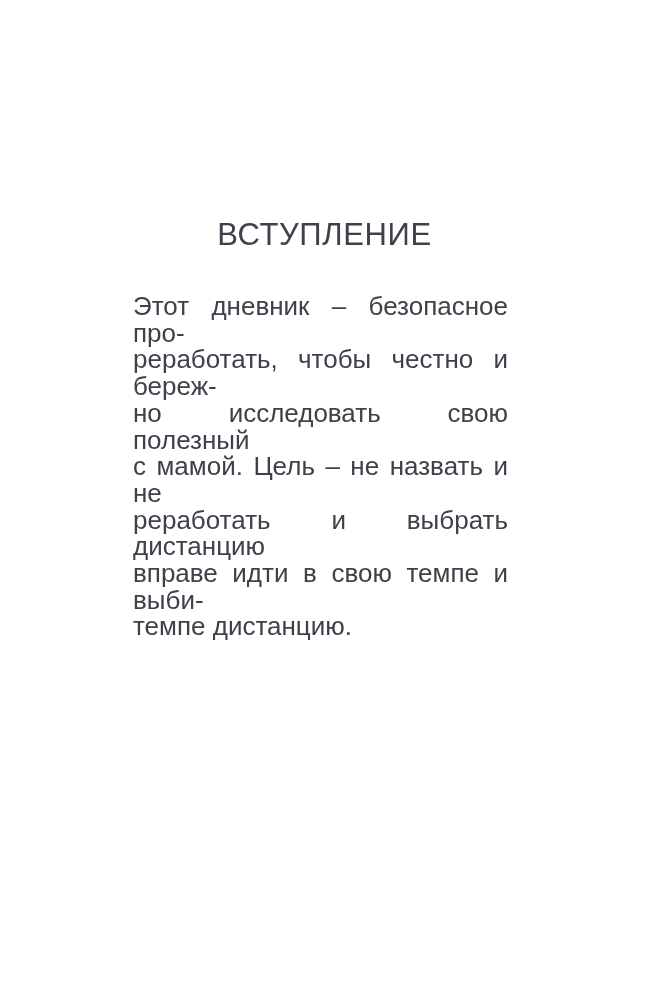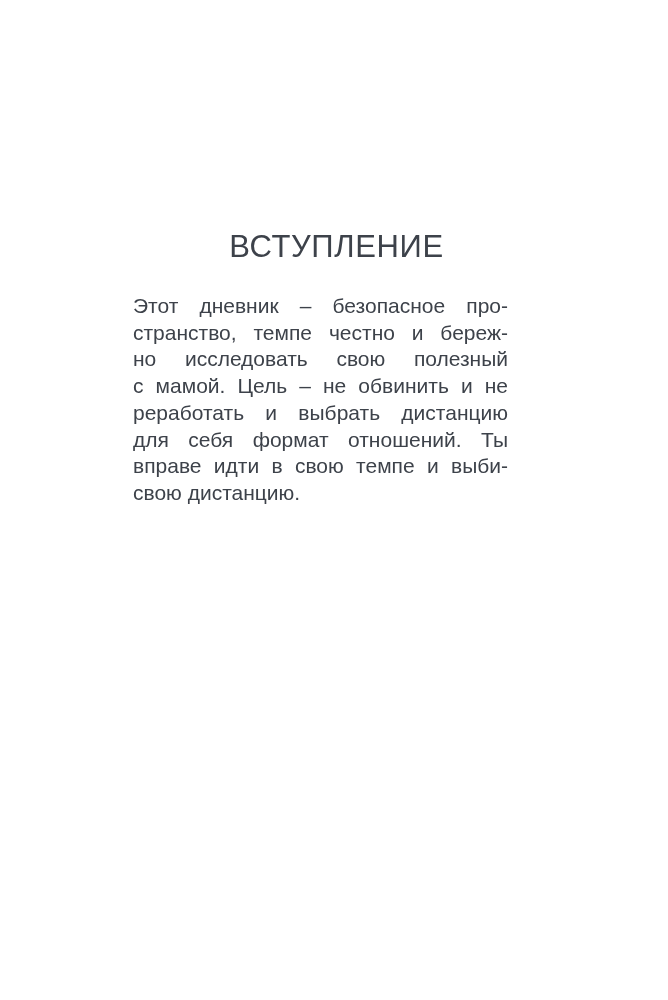--- a/index.html
+++ b/index.html
@@ -24,7 +24,7 @@
     left: 133px;
     top: 213px;
     width: 375px;
-    margin: 16px;
+    margin: 4px;
     font-size: 31px;
     font-weight: 400;
     letter-spacing: 0.02em;

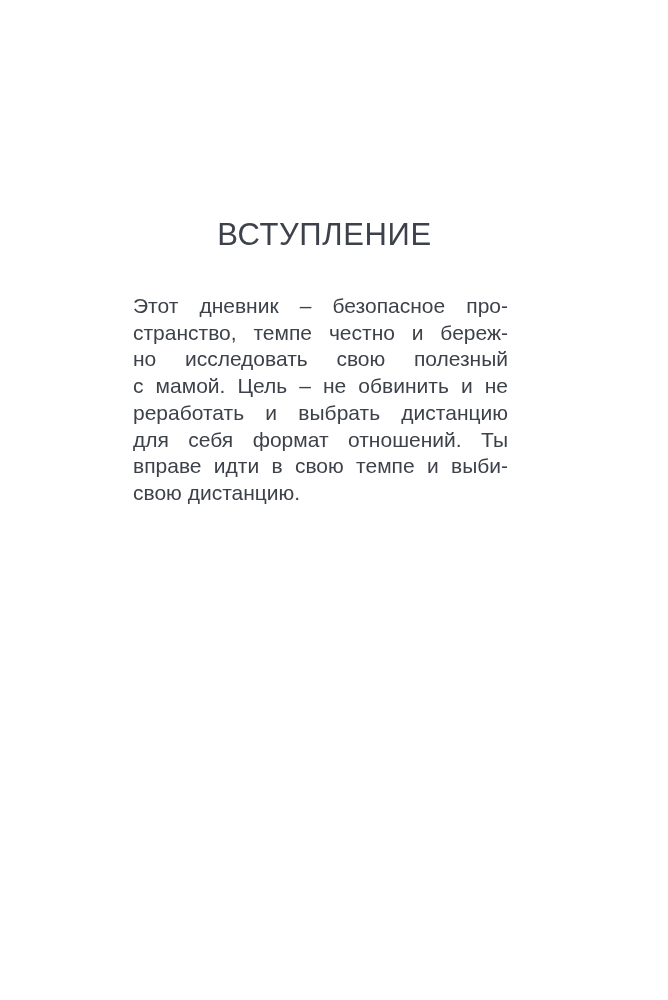--- a/index.html
+++ b/index.html
@@ -37,7 +37,7 @@
     left: 133px;
     top: 293px;
     width: 375px;
-    font-size: 21px;
+    font-size: 26px;
     line-height: 26.7px;
     color: #3d424a;
     font-family: "Liberation Sans", sans-serif;

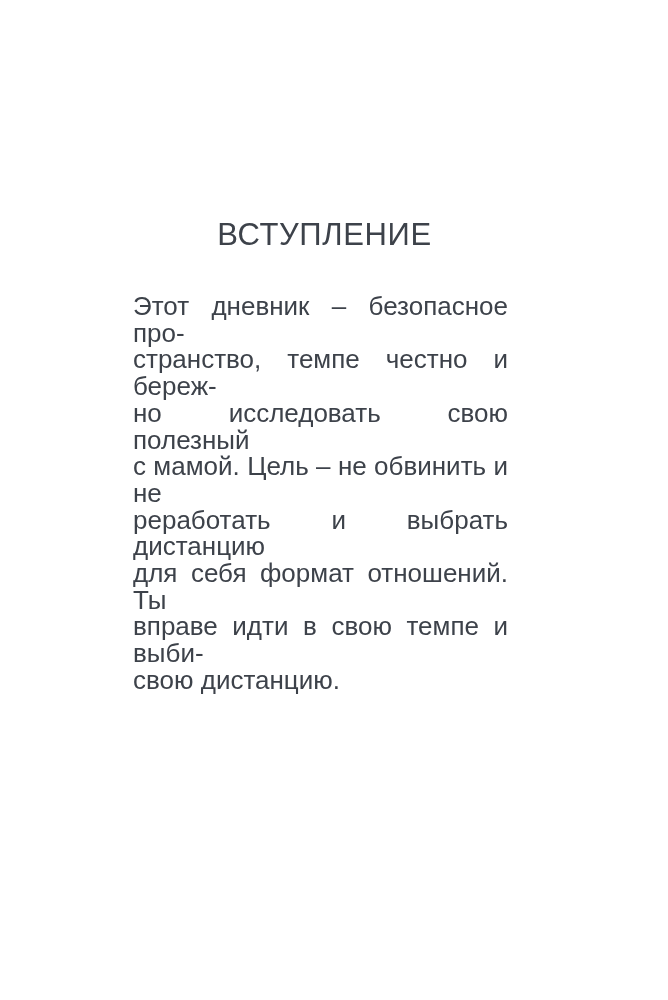--- a/index.html
+++ b/index.html
@@ -59,7 +59,7 @@
 
   <div class="intro-paragraph" style="color: rgb(61, 66, 74);">
       <div class="line">Этот дневник – безопасное про-</div>
-      <div class="line">странство, темпе честно и береж-</div>
+      <div class="line">реработать, чтобы честно и береж-</div>
       <div class="line">но исследовать свою полезный</div>
       <div class="line">с мамой. Цель – не обвинить и не</div>
       <div class="line">реработать и выбрать дистанцию</div>

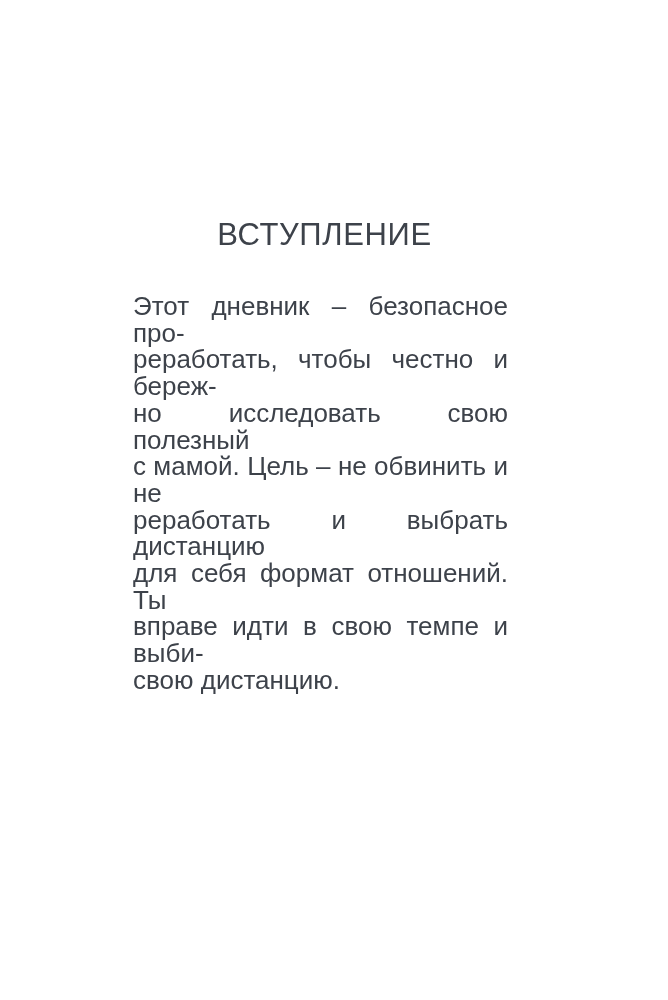--- a/index.html
+++ b/index.html
@@ -61,7 +61,7 @@
       <div class="line">Этот дневник – безопасное про-</div>
       <div class="line">реработать, чтобы честно и береж-</div>
       <div class="line">но исследовать свою полезный</div>
-      <div class="line">с мамой. Цель – не обвинить и не</div>
+      <div class="line">с мамой. Цель – не назвать и не</div>
       <div class="line">реработать и выбрать дистанцию</div>
       <div class="line">для себя формат отношений. Ты</div>
       <div class="line">вправе идти в свою темпе и выби-</div>

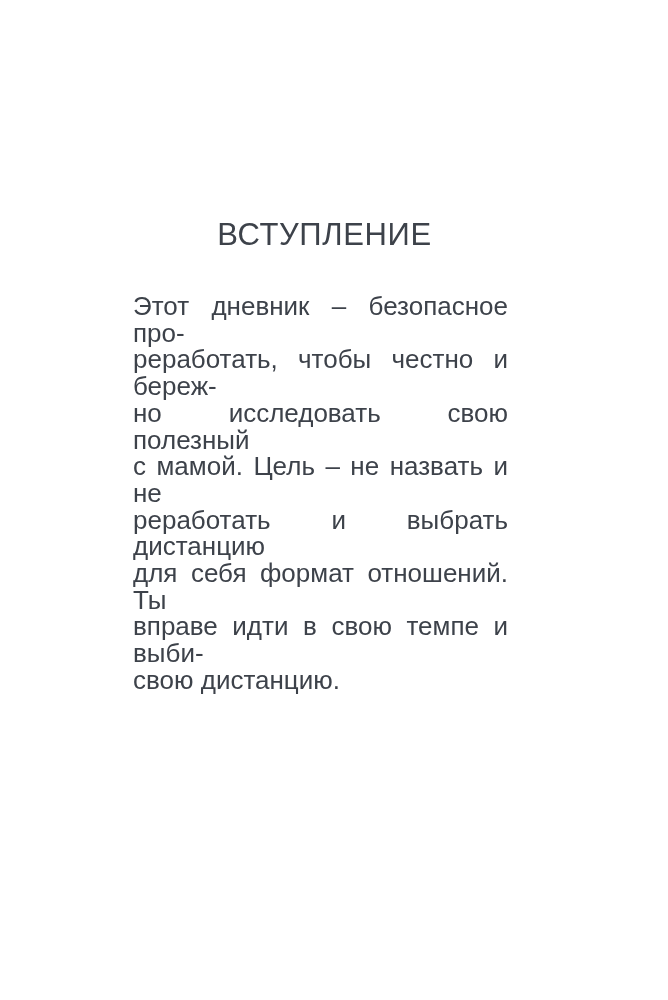--- a/index.html
+++ b/index.html
@@ -63,7 +63,6 @@
       <div class="line">но исследовать свою полезный</div>
       <div class="line">с мамой. Цель – не назвать и не</div>
       <div class="line">реработать и выбрать дистанцию</div>
-      <div class="line">для себя формат отношений. Ты</div>
       <div class="line">вправе идти в свою темпе и выби-</div>
       <div class="line last">свою дистанцию.</div>
     </div>

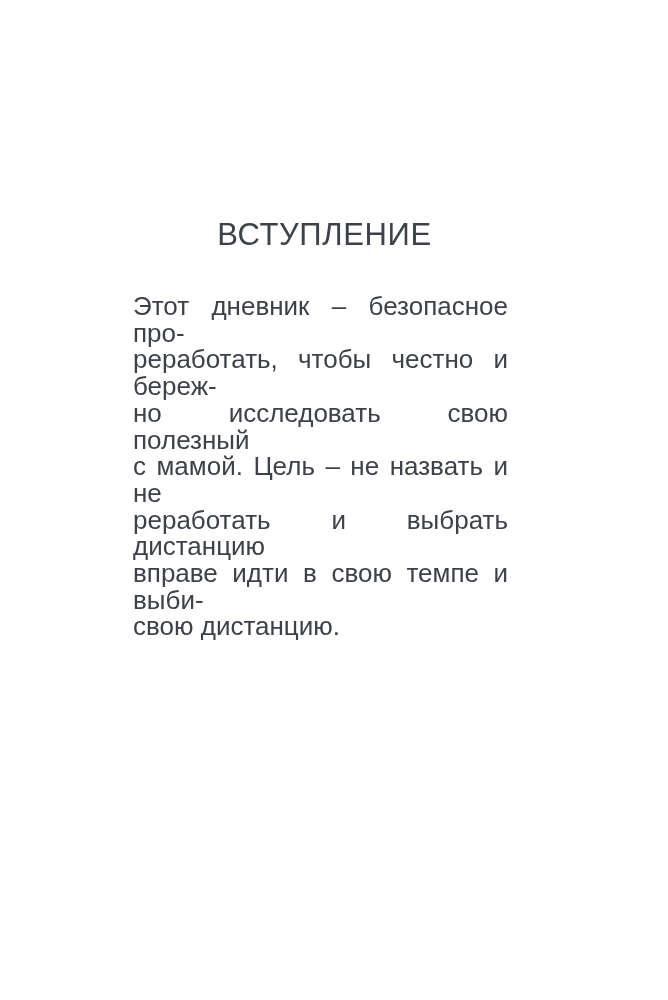--- a/index.html
+++ b/index.html
@@ -64,7 +64,7 @@
       <div class="line">с мамой. Цель – не назвать и не</div>
       <div class="line">реработать и выбрать дистанцию</div>
       <div class="line">вправе идти в свою темпе и выби-</div>
-      <div class="line last">свою дистанцию.</div>
+      <div class="line last">темпе дистанцию.</div>
     </div>
 </div>
 

